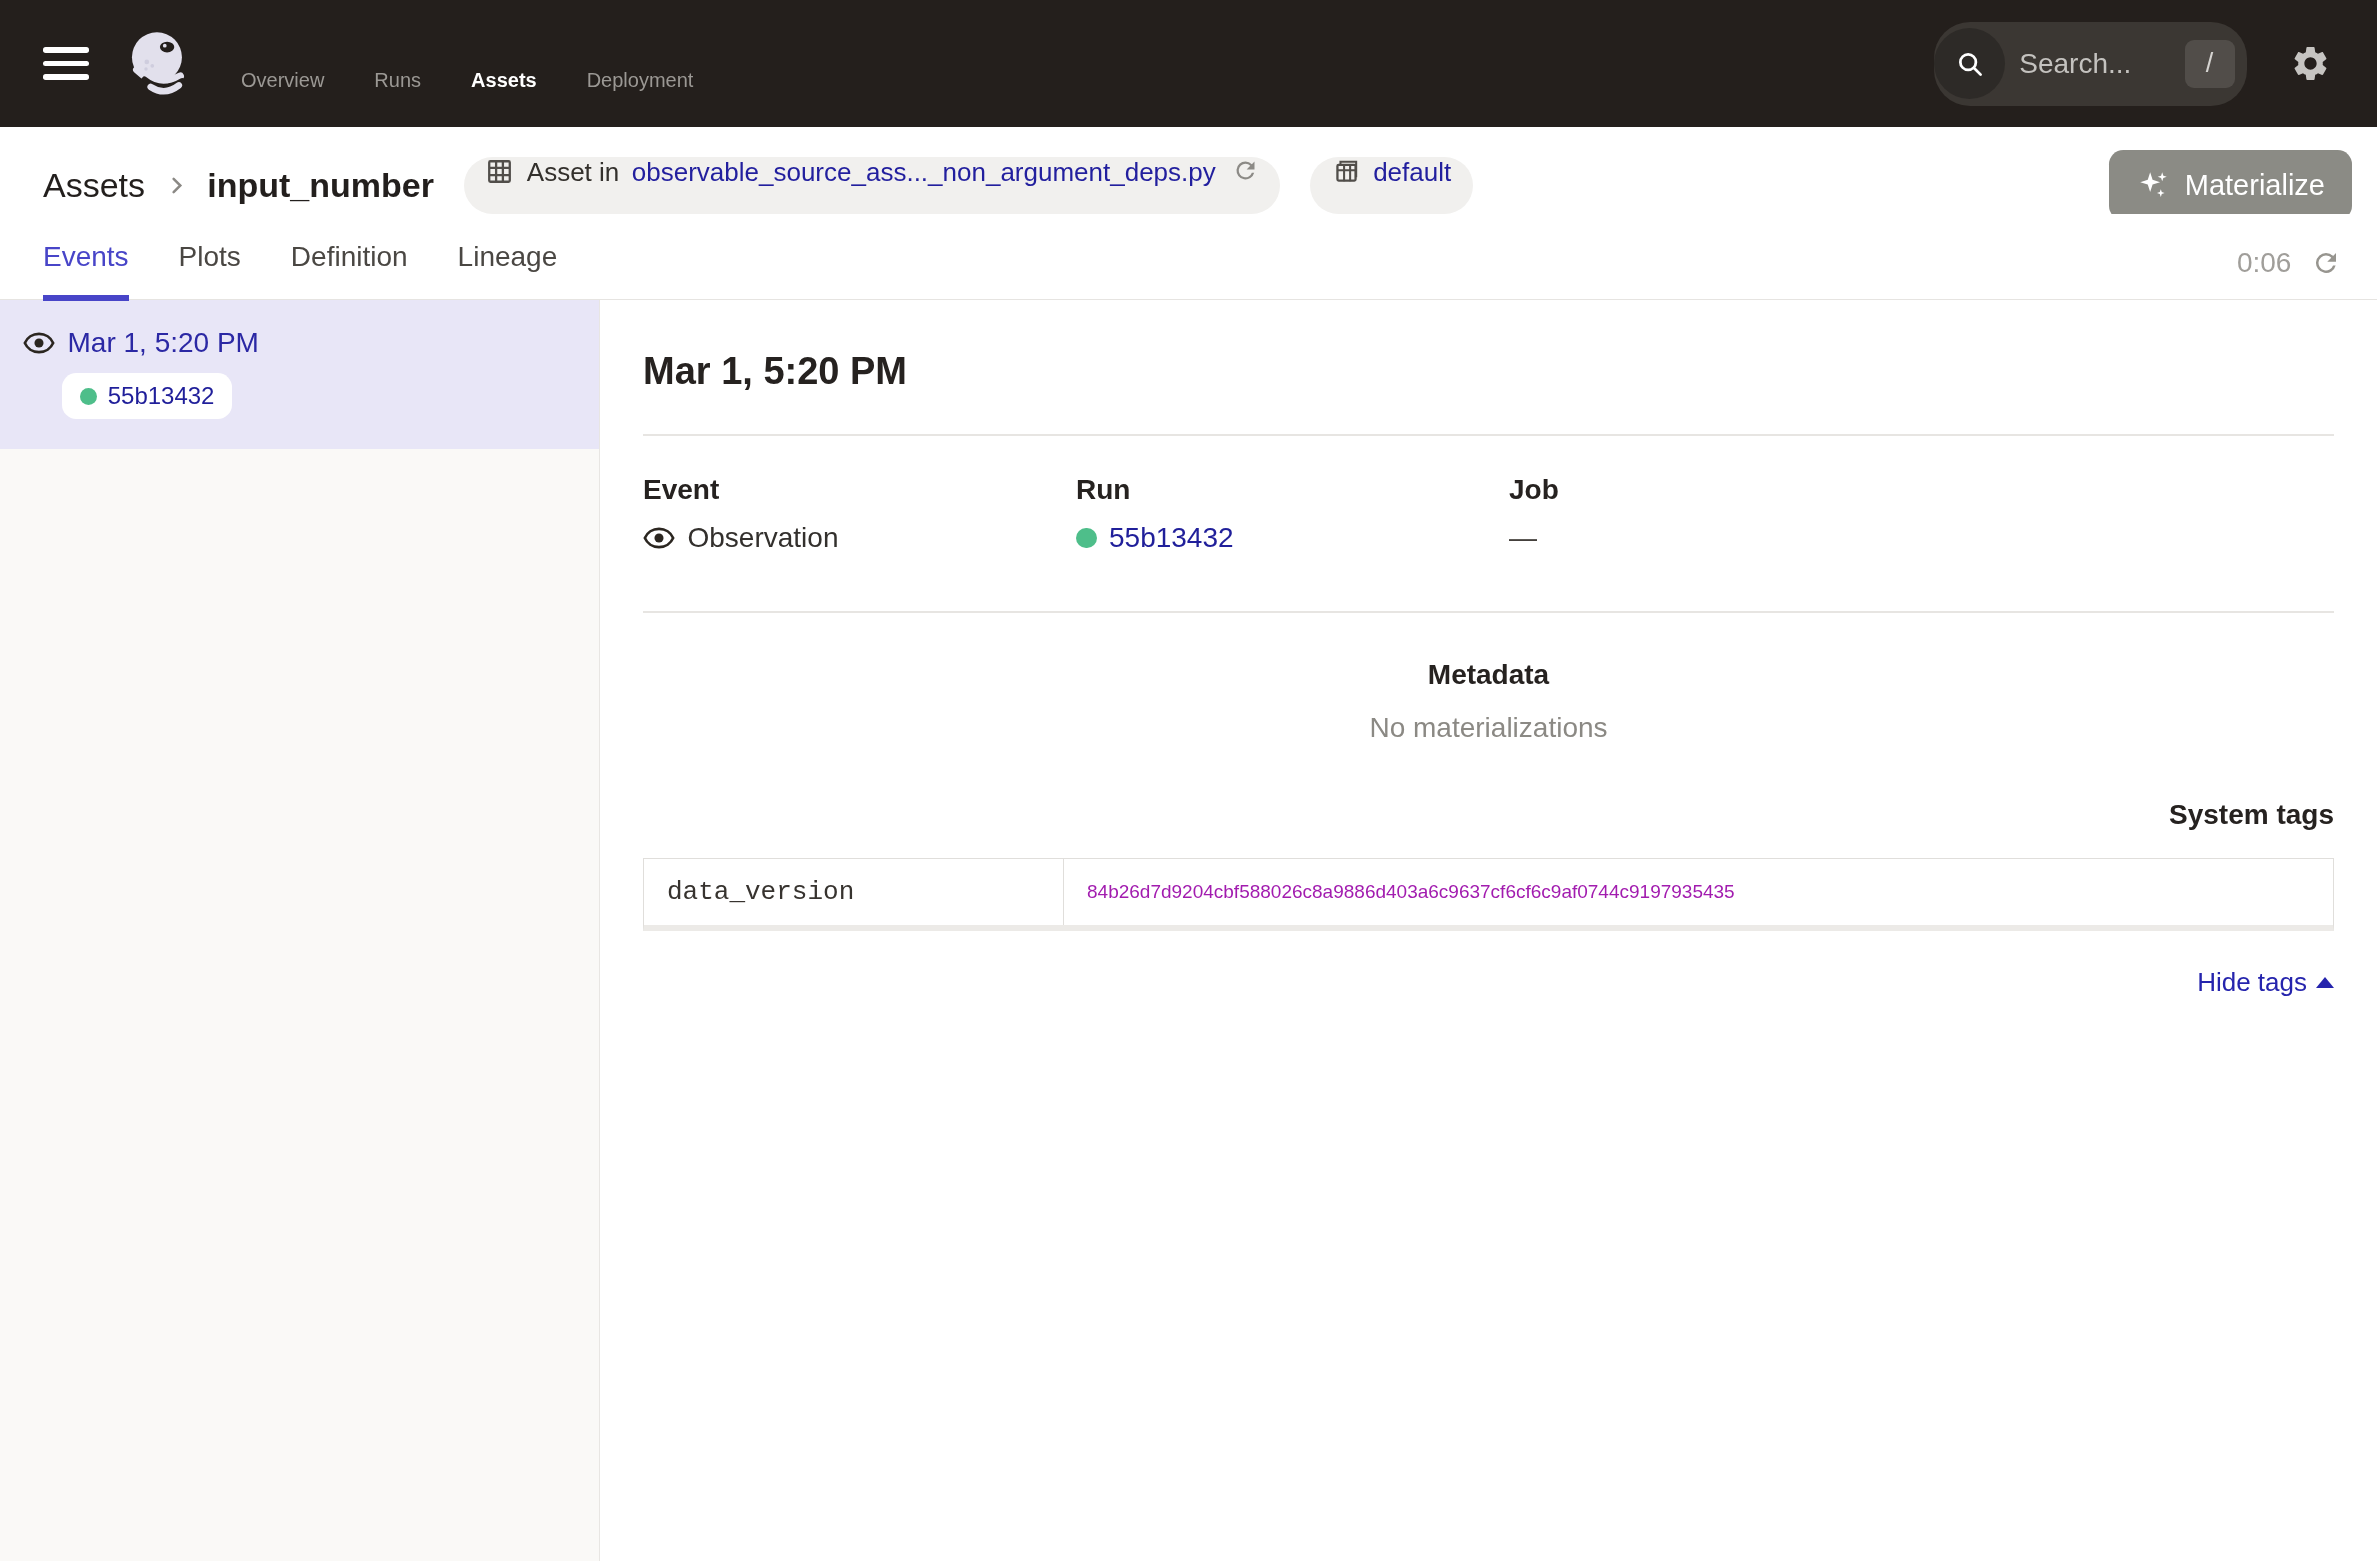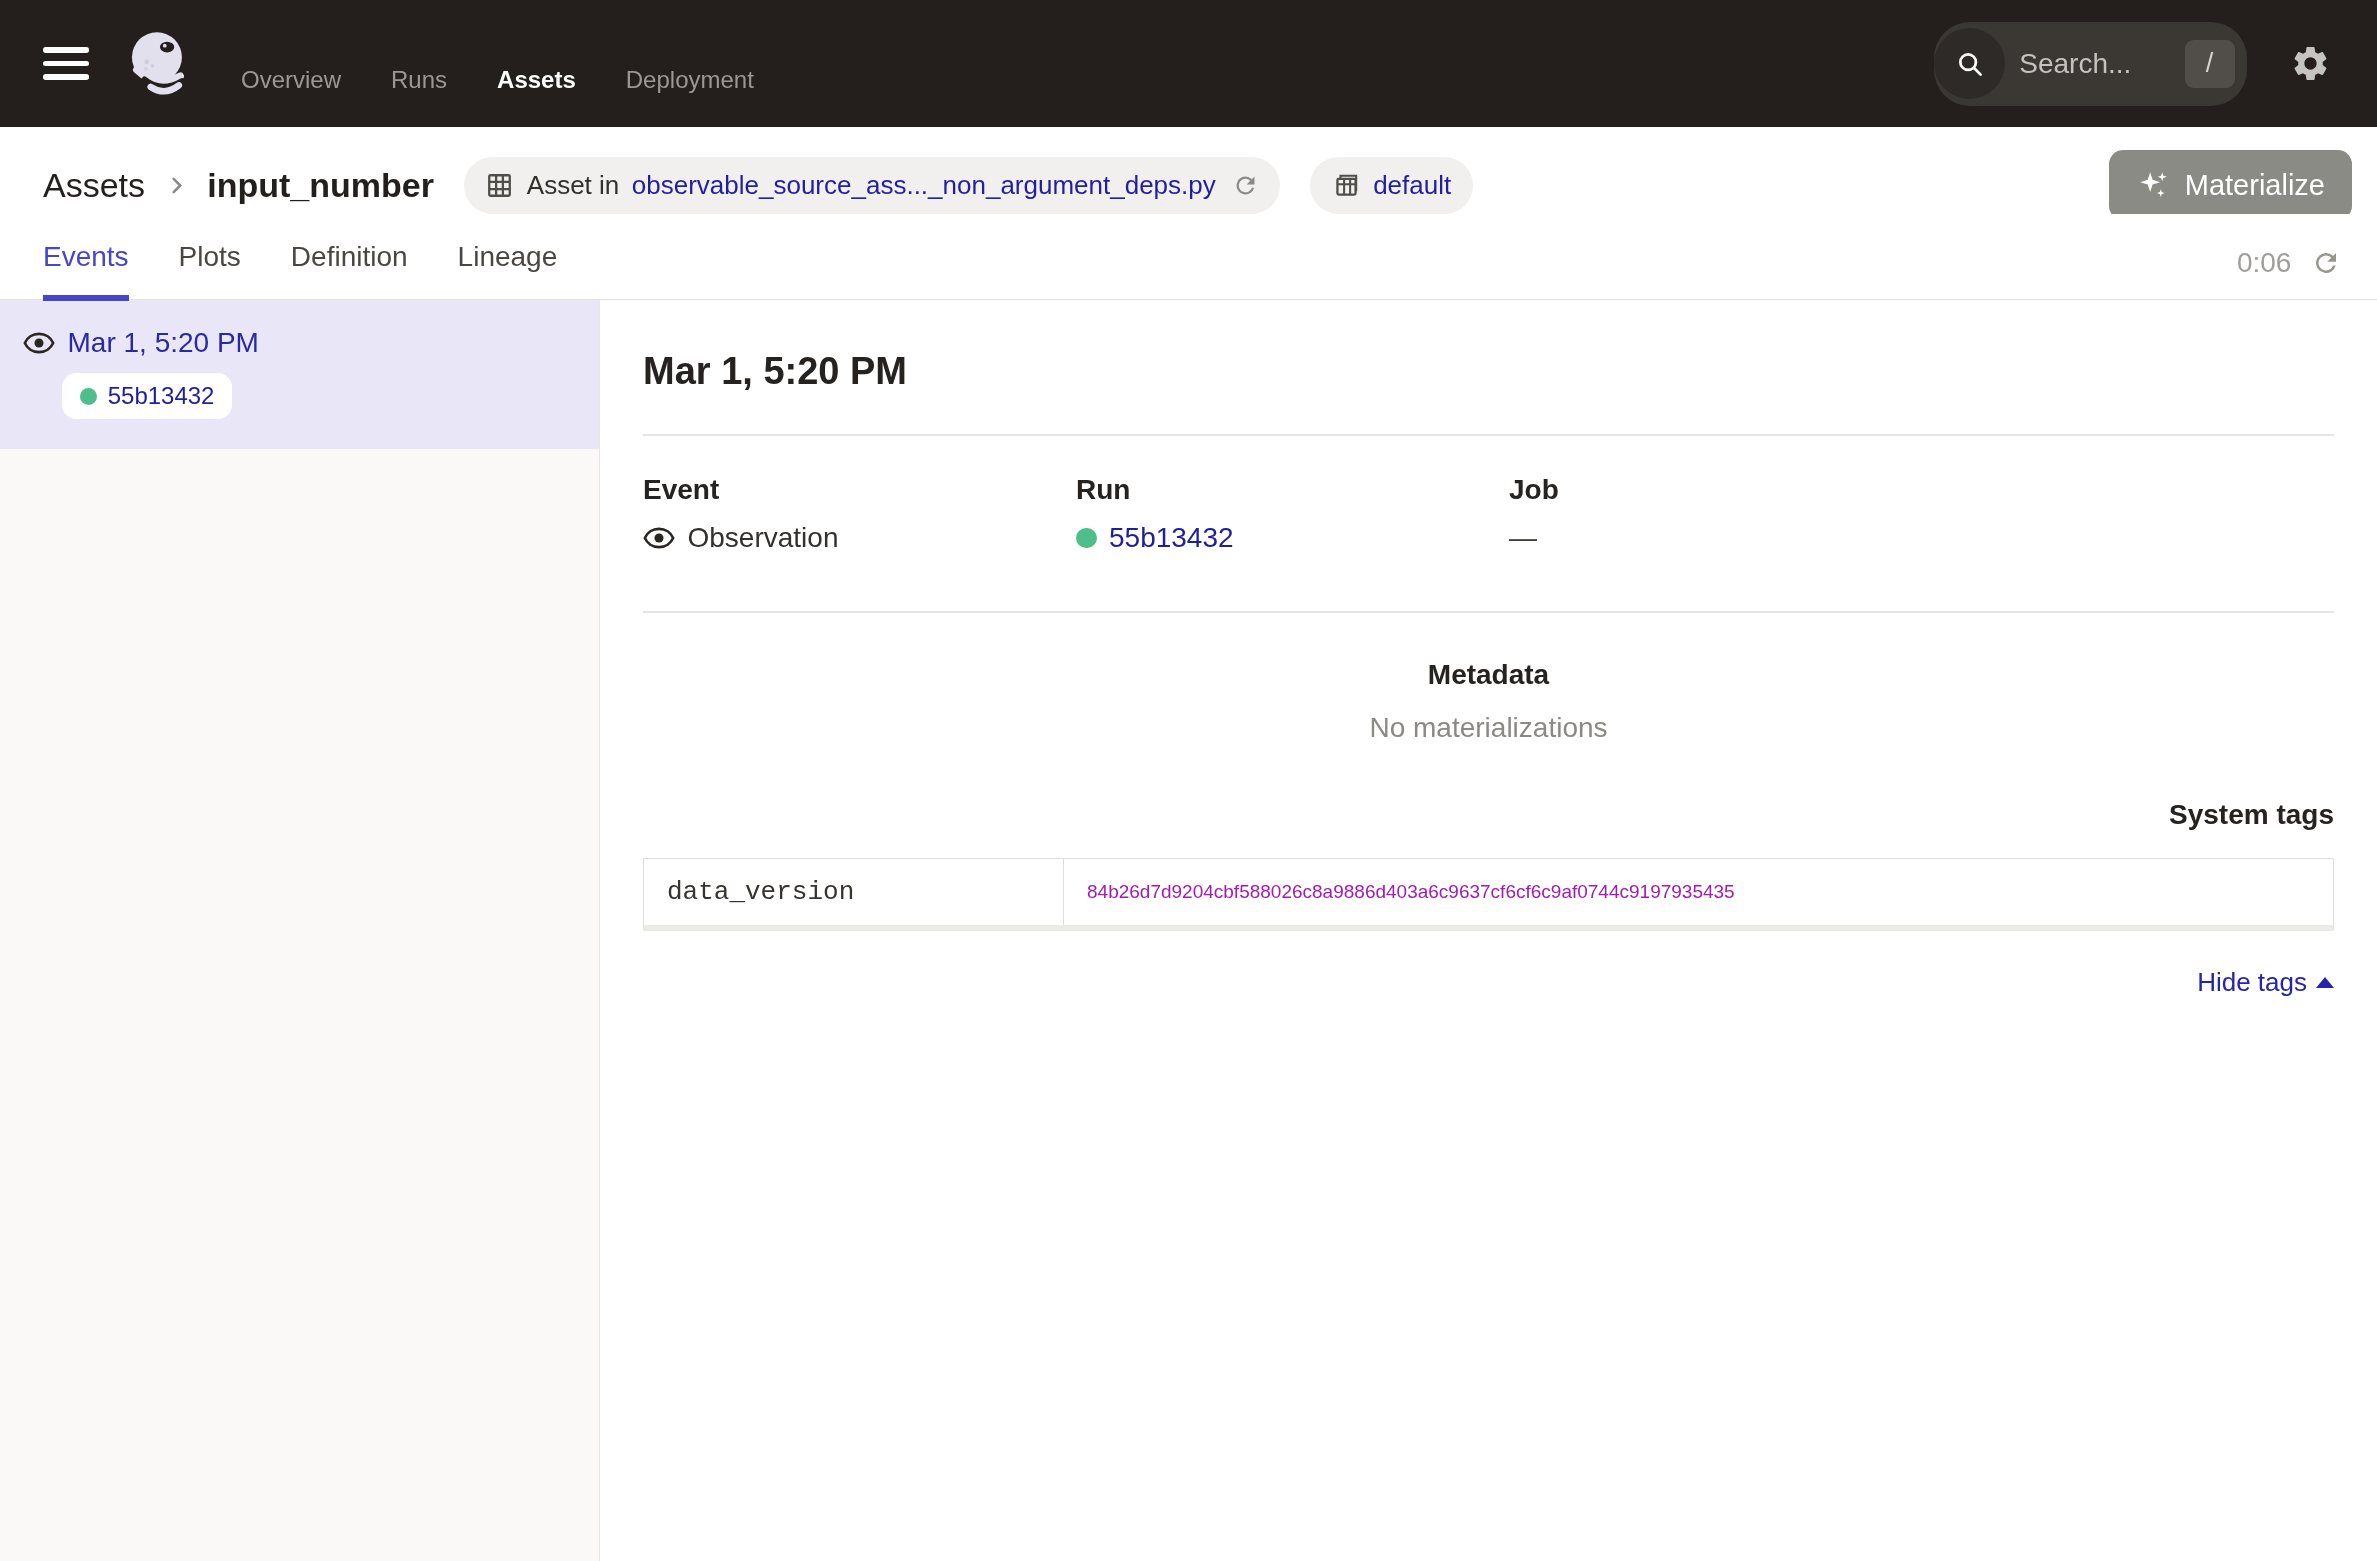--- a/index.html
+++ b/index.html
@@ -13,7 +13,7 @@
   .hamburger span { display:block; height:5.4px; background:#ffffff; border-radius:2.7px; }
   .logo { width:75px; height:75px; margin-right:45px; display:flex; align-items:center; justify-content:center; }
   .navlinks { display:flex; align-items:center; gap:50px; }
-  .navlink { font-size:24px; color:#9b9894; cursor:pointer;margin-top:33px; }
+  .navlink { font-size:20px; color:#9b9894; cursor:pointer;margin-top:33px; }
   .navlink.active { color:#ffffff; font-weight:700; }
   .topnav-spacer { flex:1; }
   .searchpill { display:flex; align-items:center; width:313px; height:84px;

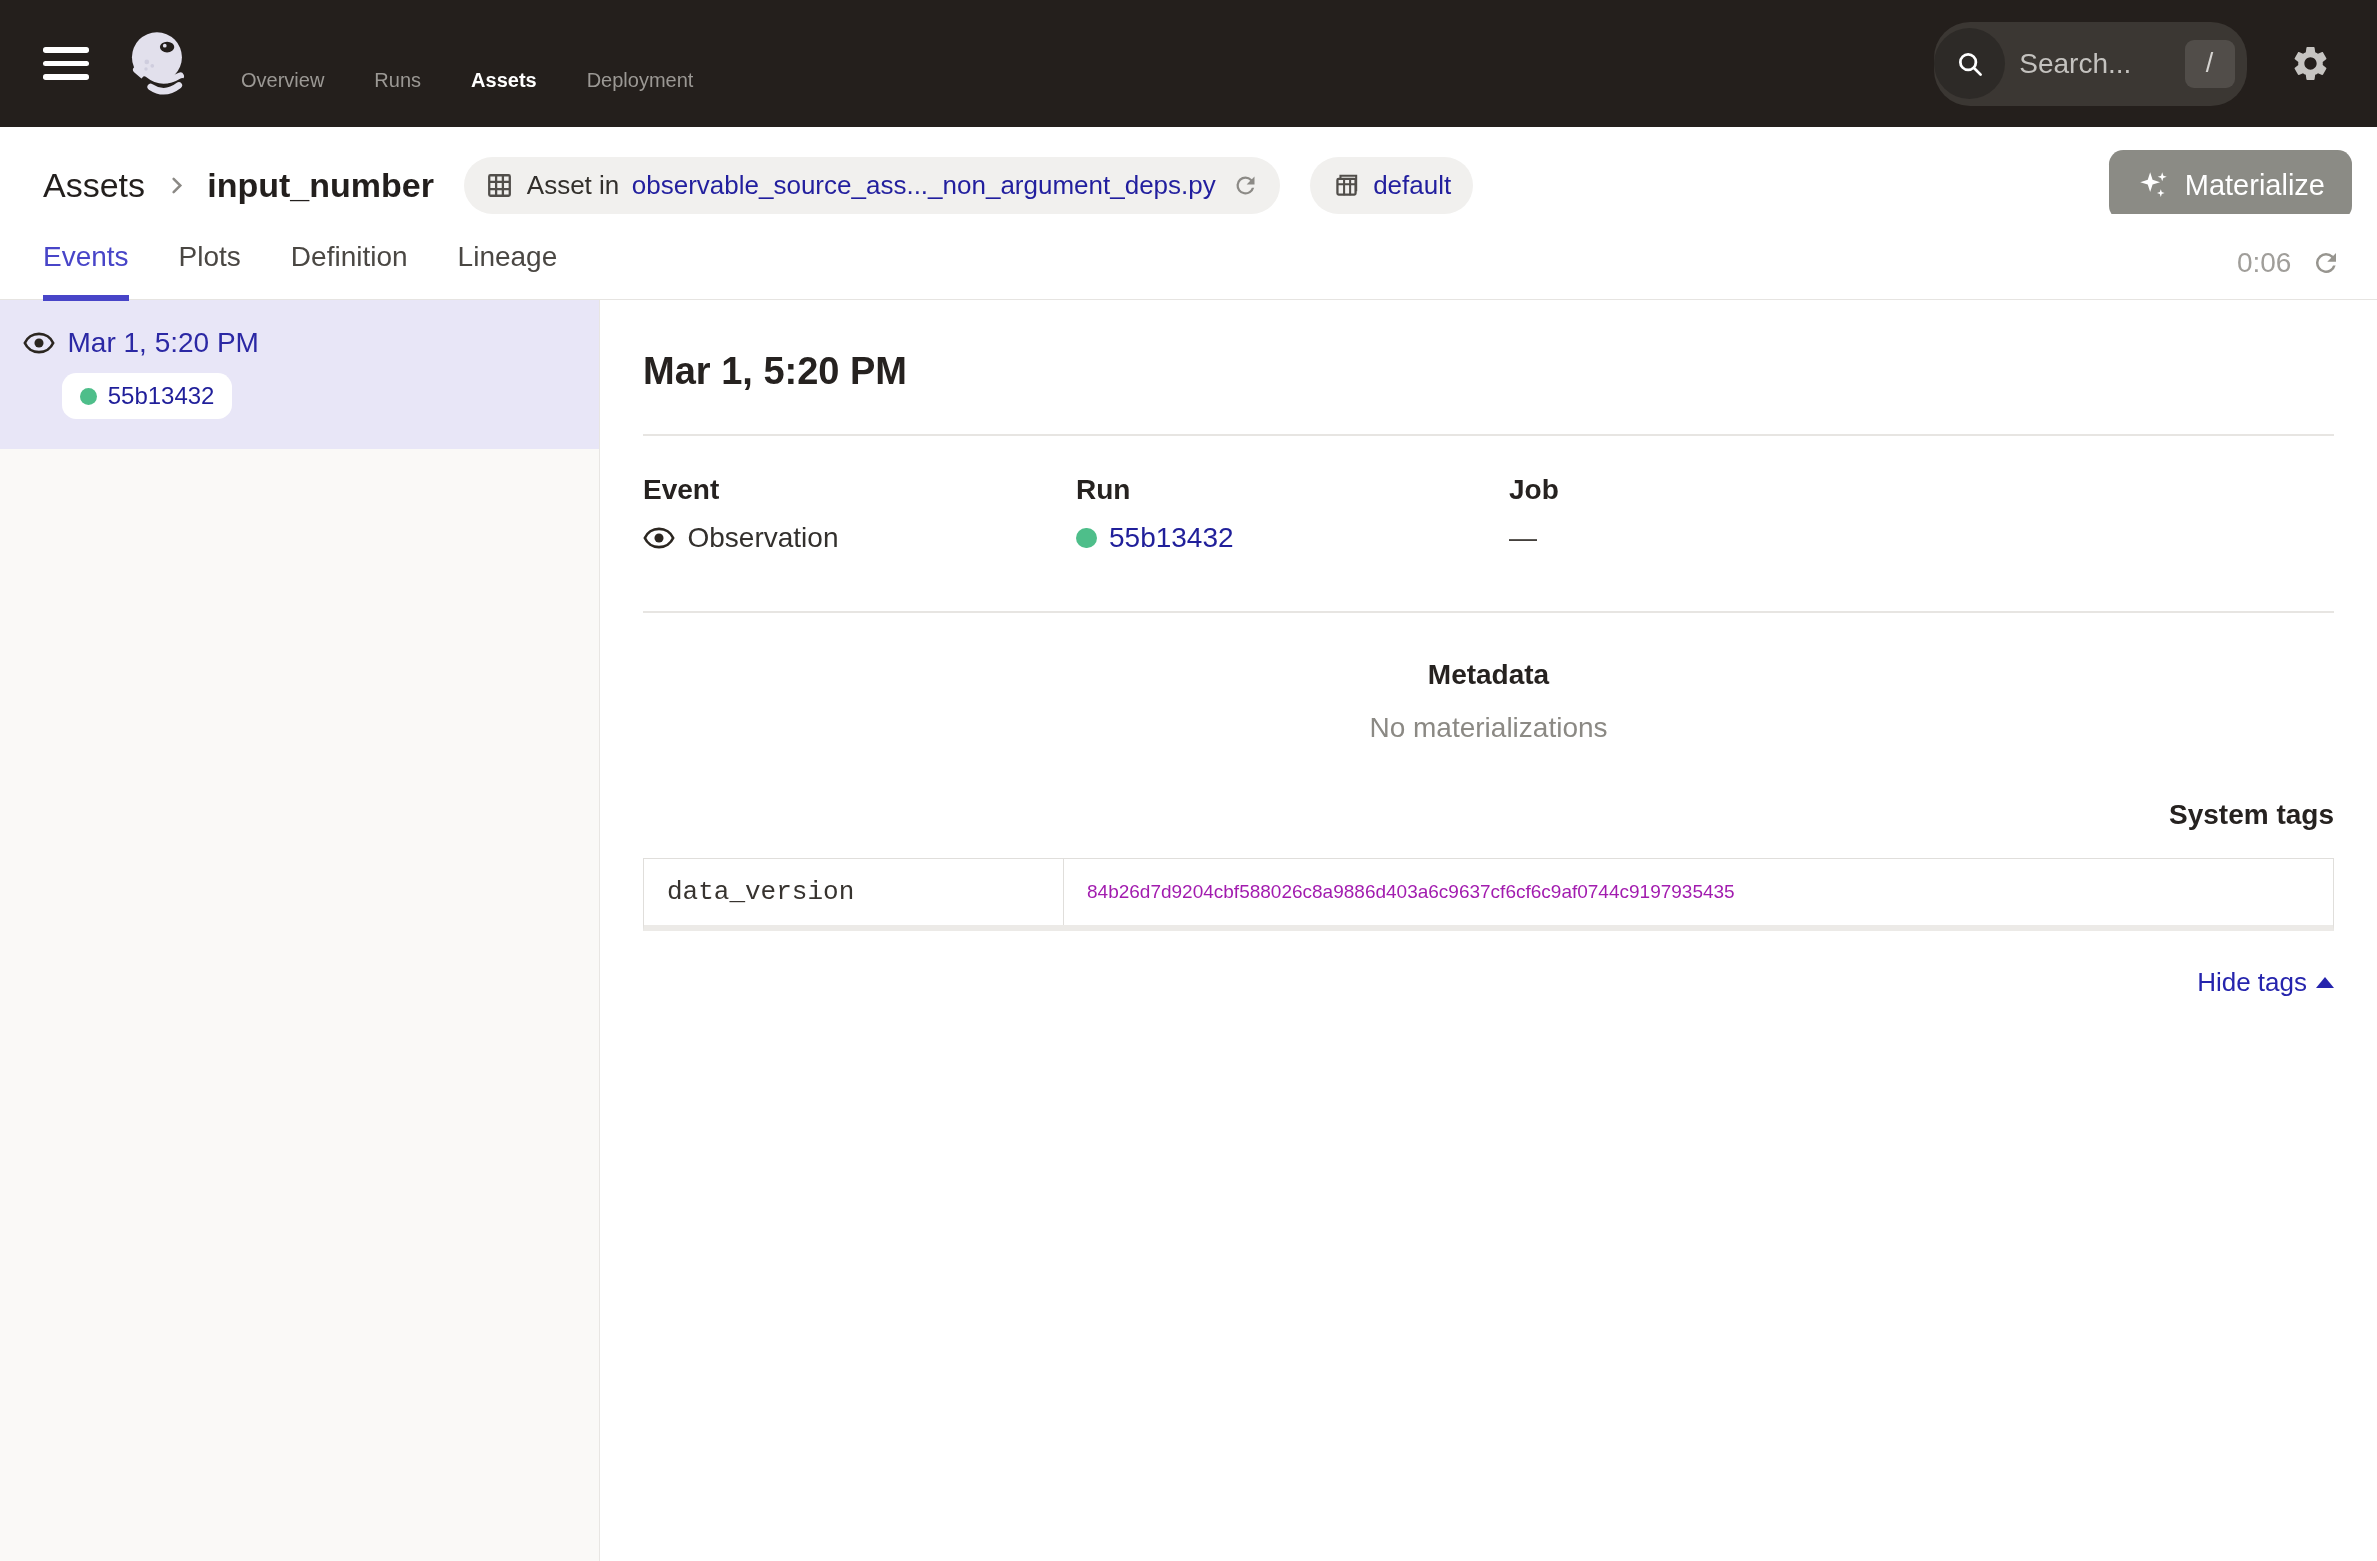--- a/index.html
+++ b/index.html
@@ -33,7 +33,7 @@
   .crumb-root { font-size:34px; color:#231f1d; cursor:pointer; }
   .crumb-sep { display:flex; }
   .crumb-current { font-size:34px; font-weight:700; color:#231f1d; }
-  .pill { display:inline-flex; align-items:center; gap:12.5px; height:57px; border-radius:29px;
+  .pill { display:inline-flex; align-items:flex-start; gap:12.5px; height:57px; border-radius:29px;
     background:#f1f0ee; padding:0 21.4px; margin-left:30px; font-size:26px; color:#33302c; }
   .pill a { color:#221f9e; text-decoration:none; cursor:pointer; }
   .pill .refresh { display:flex; margin-left:3.6px; cursor:pointer; }

